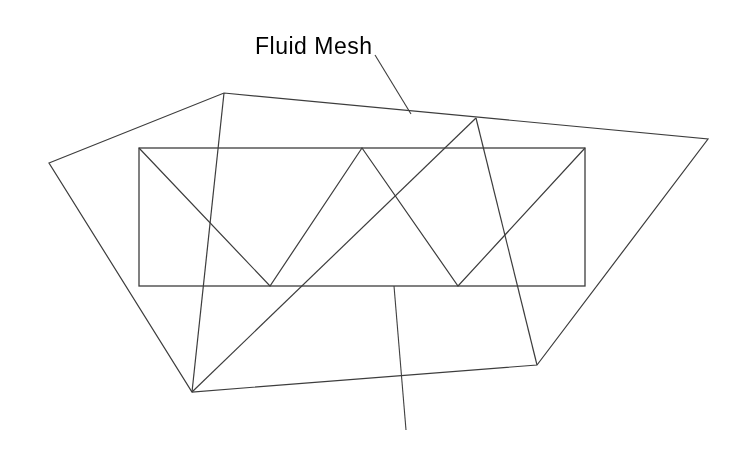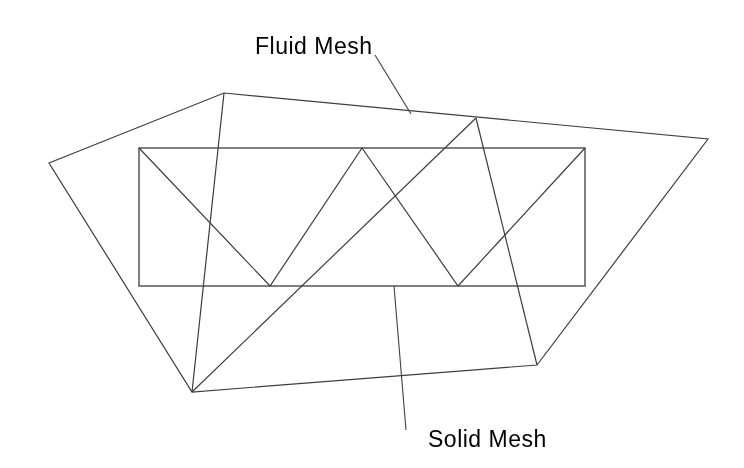--- a/index.html
+++ b/index.html
@@ -47,7 +47,6 @@
       <line x1="394" y1="286" x2="406" y2="430" stroke-width="1.1" fill="none" stroke="#3d3d3d"></line>
     </svg>
   <div class="mesh-label" id="fluid-label">Fluid Mesh</div>
-  <div class="mesh-label" id="solid-label">Solid Mesh</div>
 </div>
 
 </body></html>

